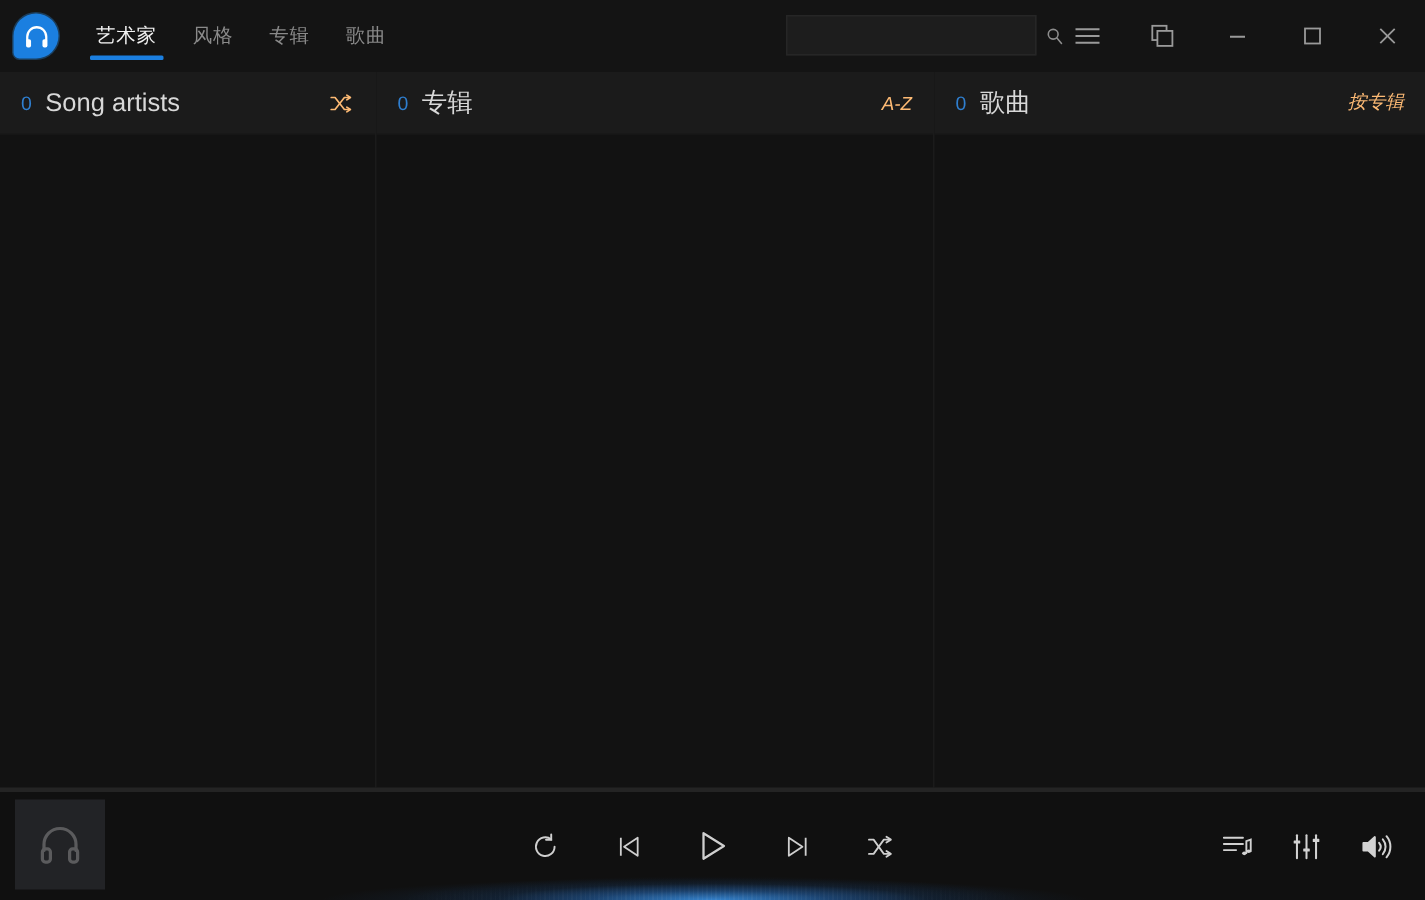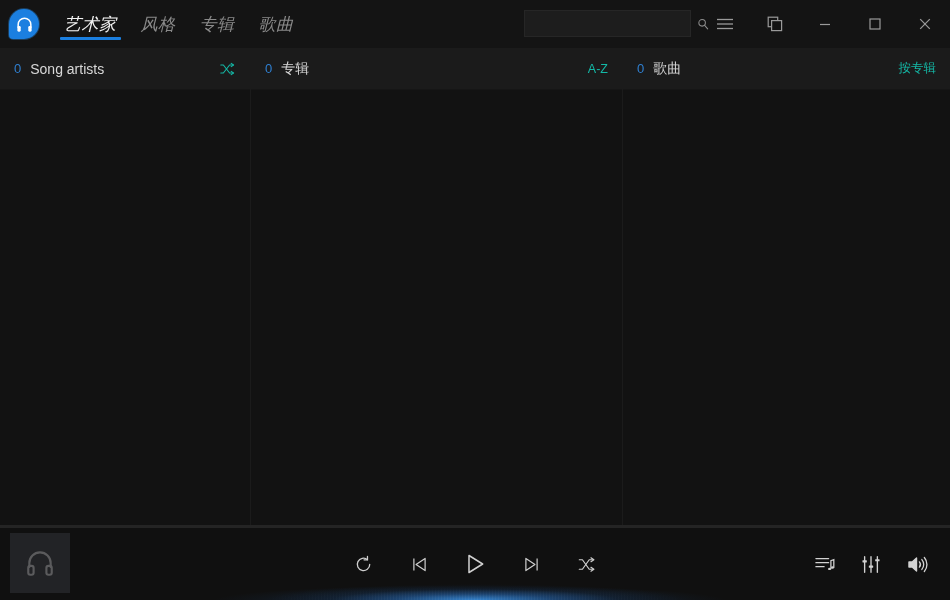--- a/index.html
+++ b/index.html
@@ -33,8 +33,8 @@
   .tabs{ display:flex; align-items:center; height:48px; margin-left:4px; }
   .tab{
     position:relative; height:48px; display:flex; align-items:center;
-    padding:0 12px; font-size:17px; color:#8a8a8a; letter-spacing:.5px;
-    cursor:pointer; user-select:none;font-style:italic;
+    padding:0 12px; font-size:13px; color:#8a8a8a; letter-spacing:.5px;
+    cursor:pointer; user-select:none;
   }
   .tab.active{ color:#f2f2f2; }
   .tab.active::after{

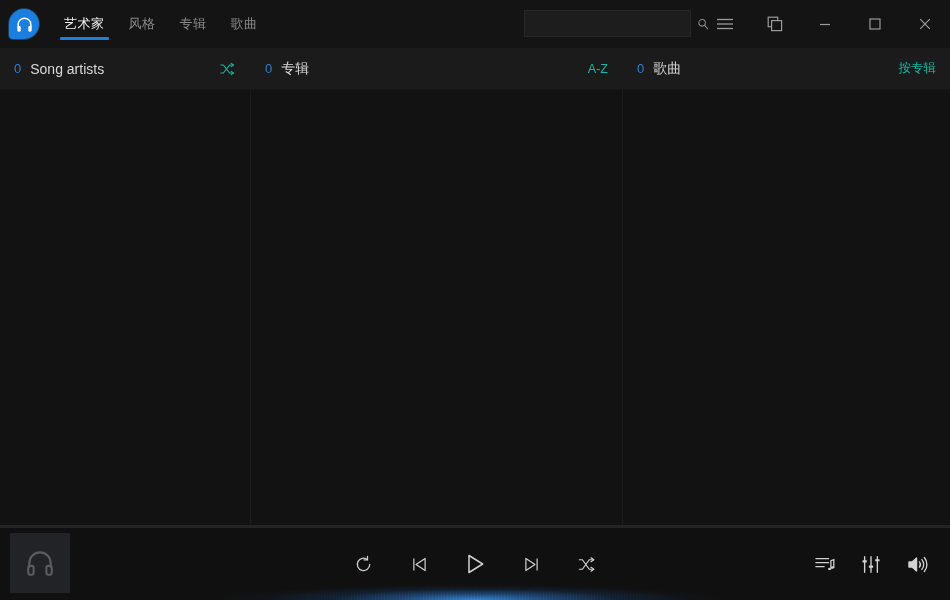--- a/index.html
+++ b/index.html
@@ -80,7 +80,7 @@
     border-bottom:1px solid #161616;
   }
   .col-count{ color:#2f7fd0; font-size:13px; margin-right:9px; }
-  .col-title{ color:#d8d8d8; font-size:14px; flex:1; }
+  .col-title{ color:#d8d8d8; font-size:17px; flex:1; }
   .col-action{
     color:#14b8a6; font-size:12.5px; cursor:pointer; display:flex; align-items:center;
   }

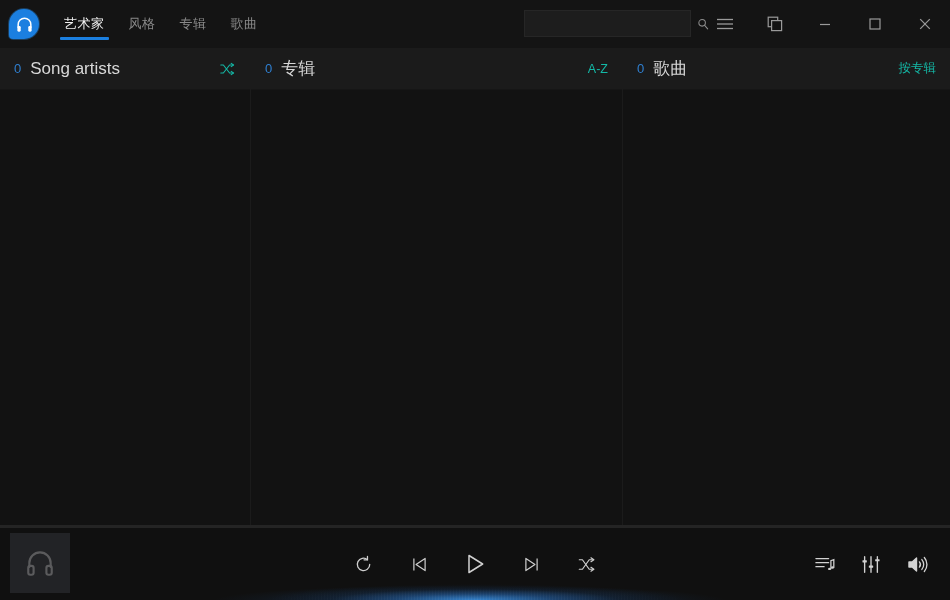--- a/index.html
+++ b/index.html
@@ -82,7 +82,7 @@
   .col-count{ color:#2f7fd0; font-size:13px; margin-right:9px; }
   .col-title{ color:#d8d8d8; font-size:17px; flex:1; }
   .col-action{
-    color:#14b8a6; font-size:12.5px; cursor:pointer; display:flex; align-items:center;
+    color:#fdba74; font-size:12.5px; cursor:pointer; display:flex; align-items:center;font-style:italic;
   }
   .col-action svg{ width:16px; height:14px; display:block; }
   .col-body{ position:absolute; left:0; top:42px; right:0; bottom:0; overflow:auto; }

